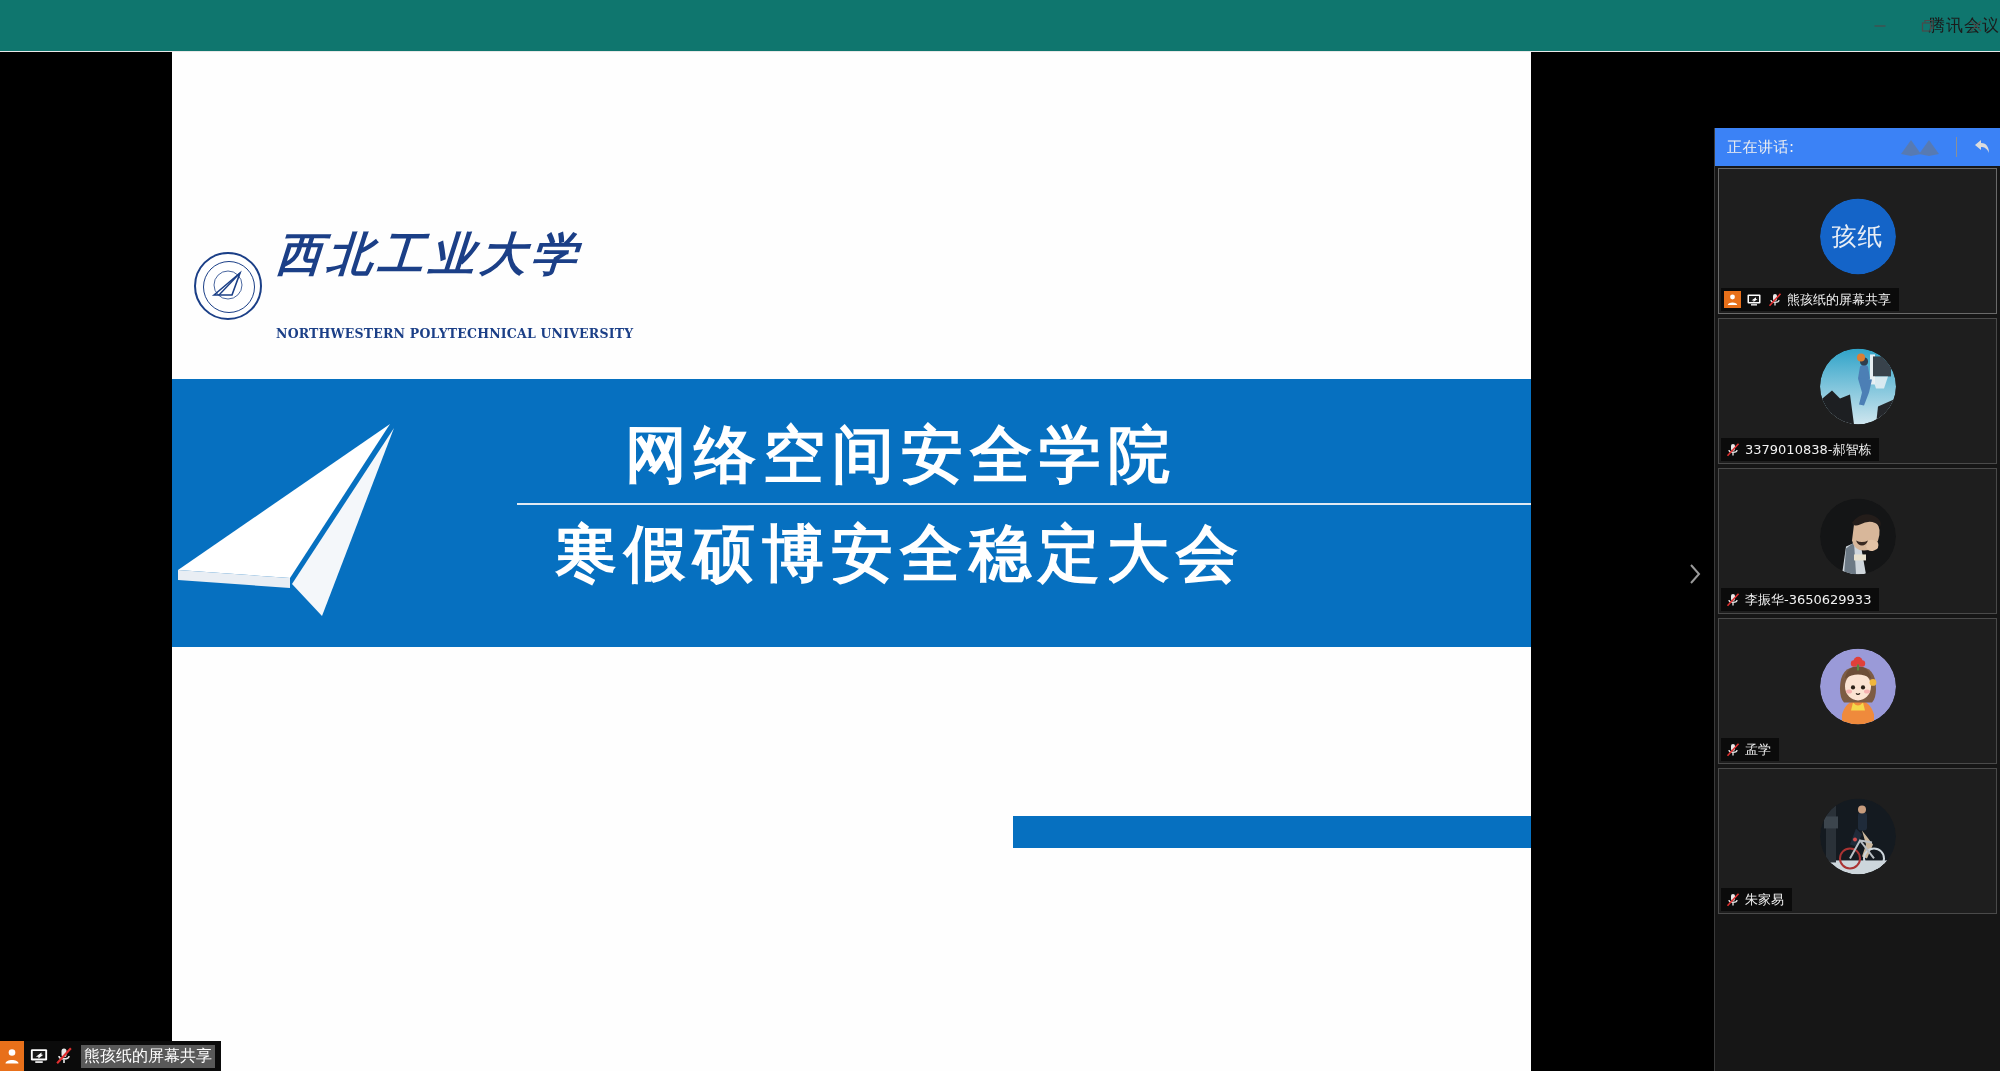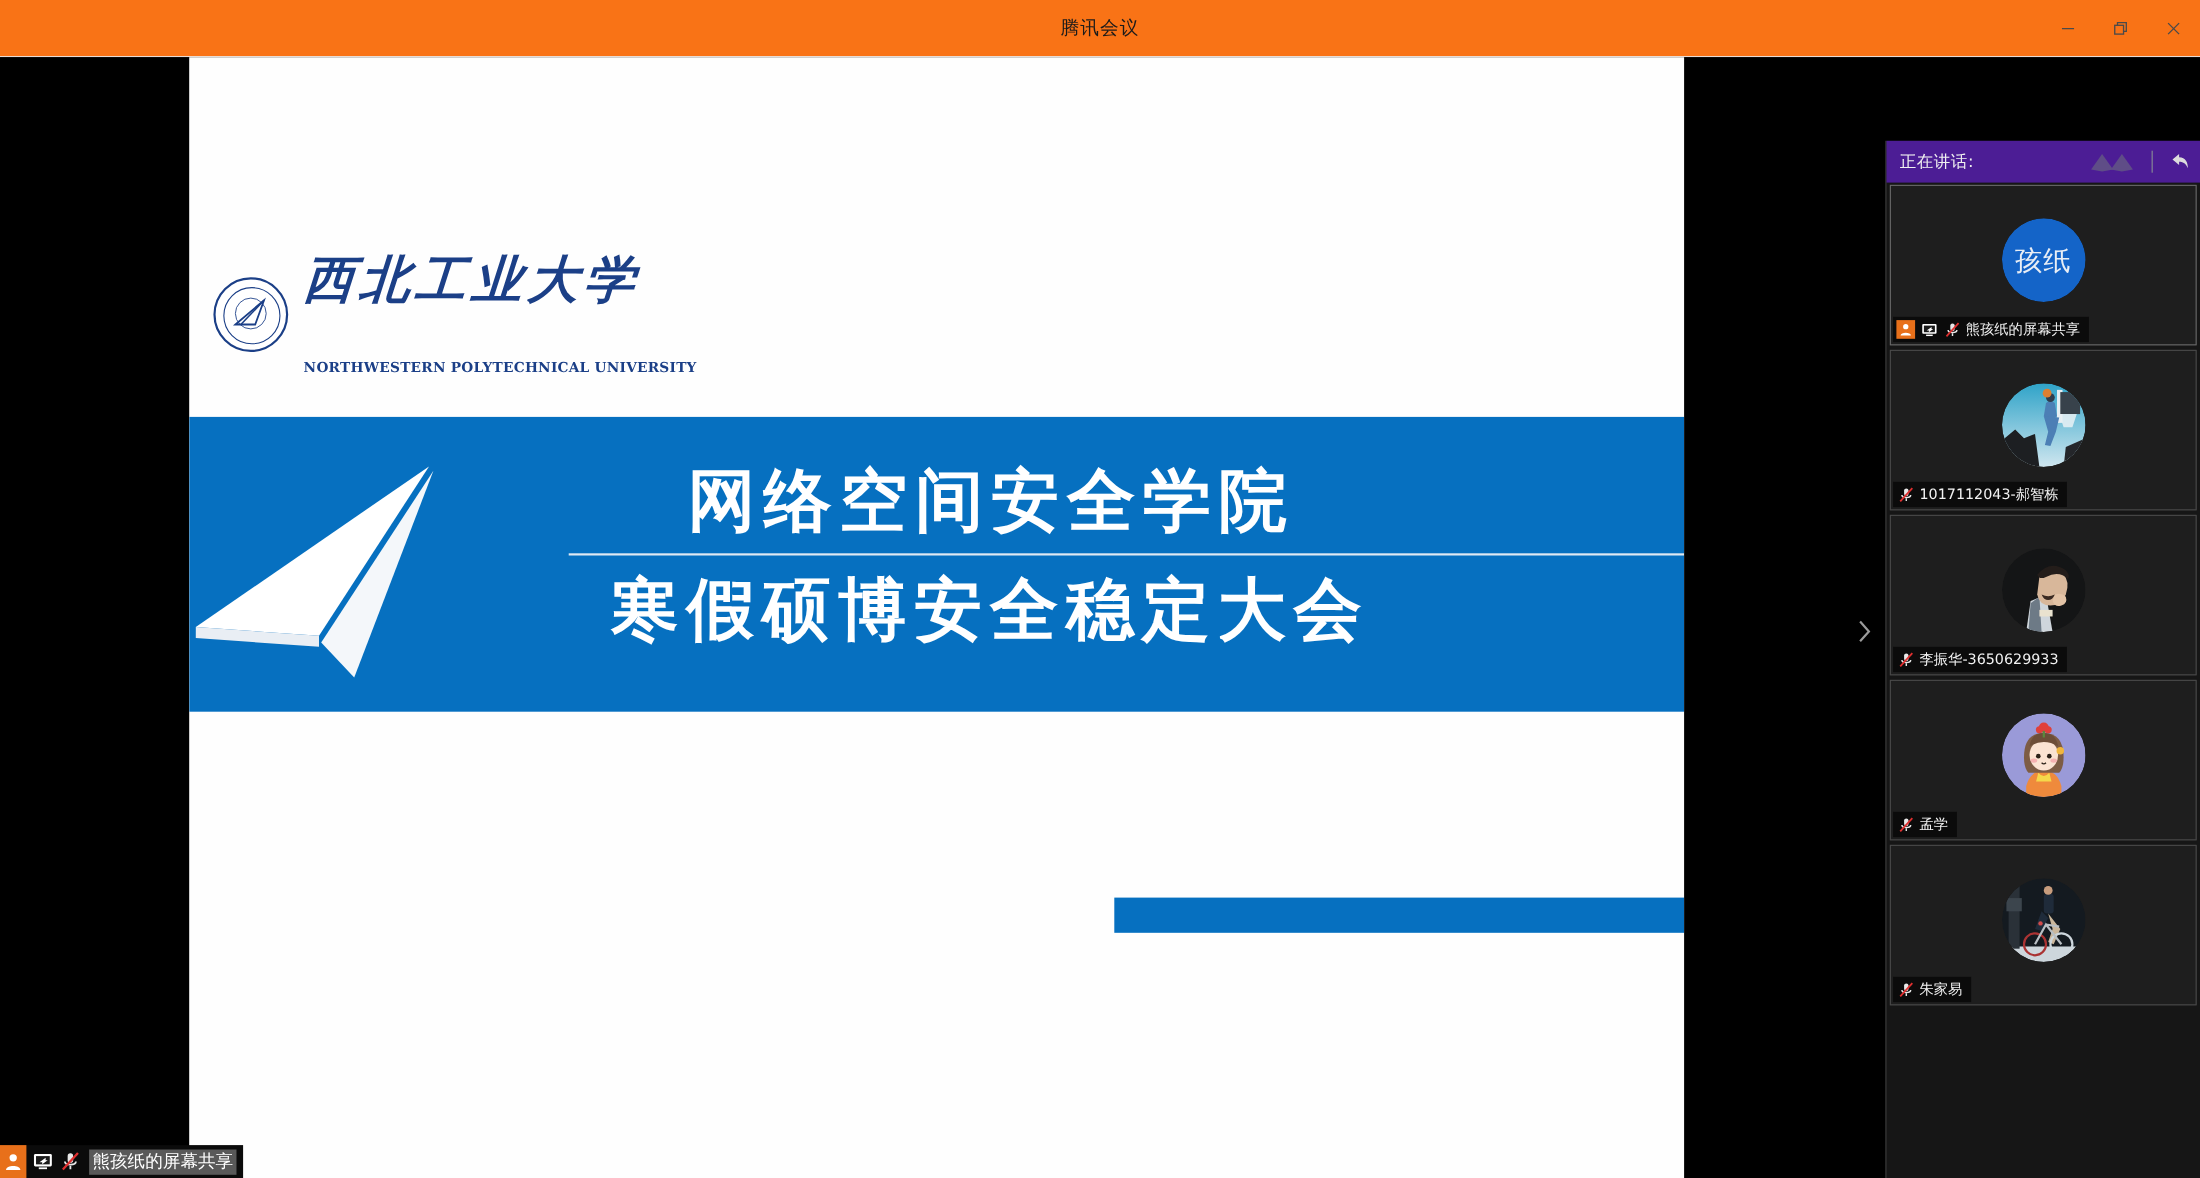--- a/index.html
+++ b/index.html
@@ -14,9 +14,9 @@
   
   .titlebar{
     position:absolute; left:0; top:0; width:2000px; height:52px;
-    background:#f97316;
+    background:#0f766e;
     border-bottom:1px solid #e8e8e8;
-    display:flex; align-items:center; justify-content:center;
+    display:flex; align-items:center; justify-content:flex-end;
   }
   .titlebar-title{
     font-size:17px; color:#1b1b1b; letter-spacing:1px;

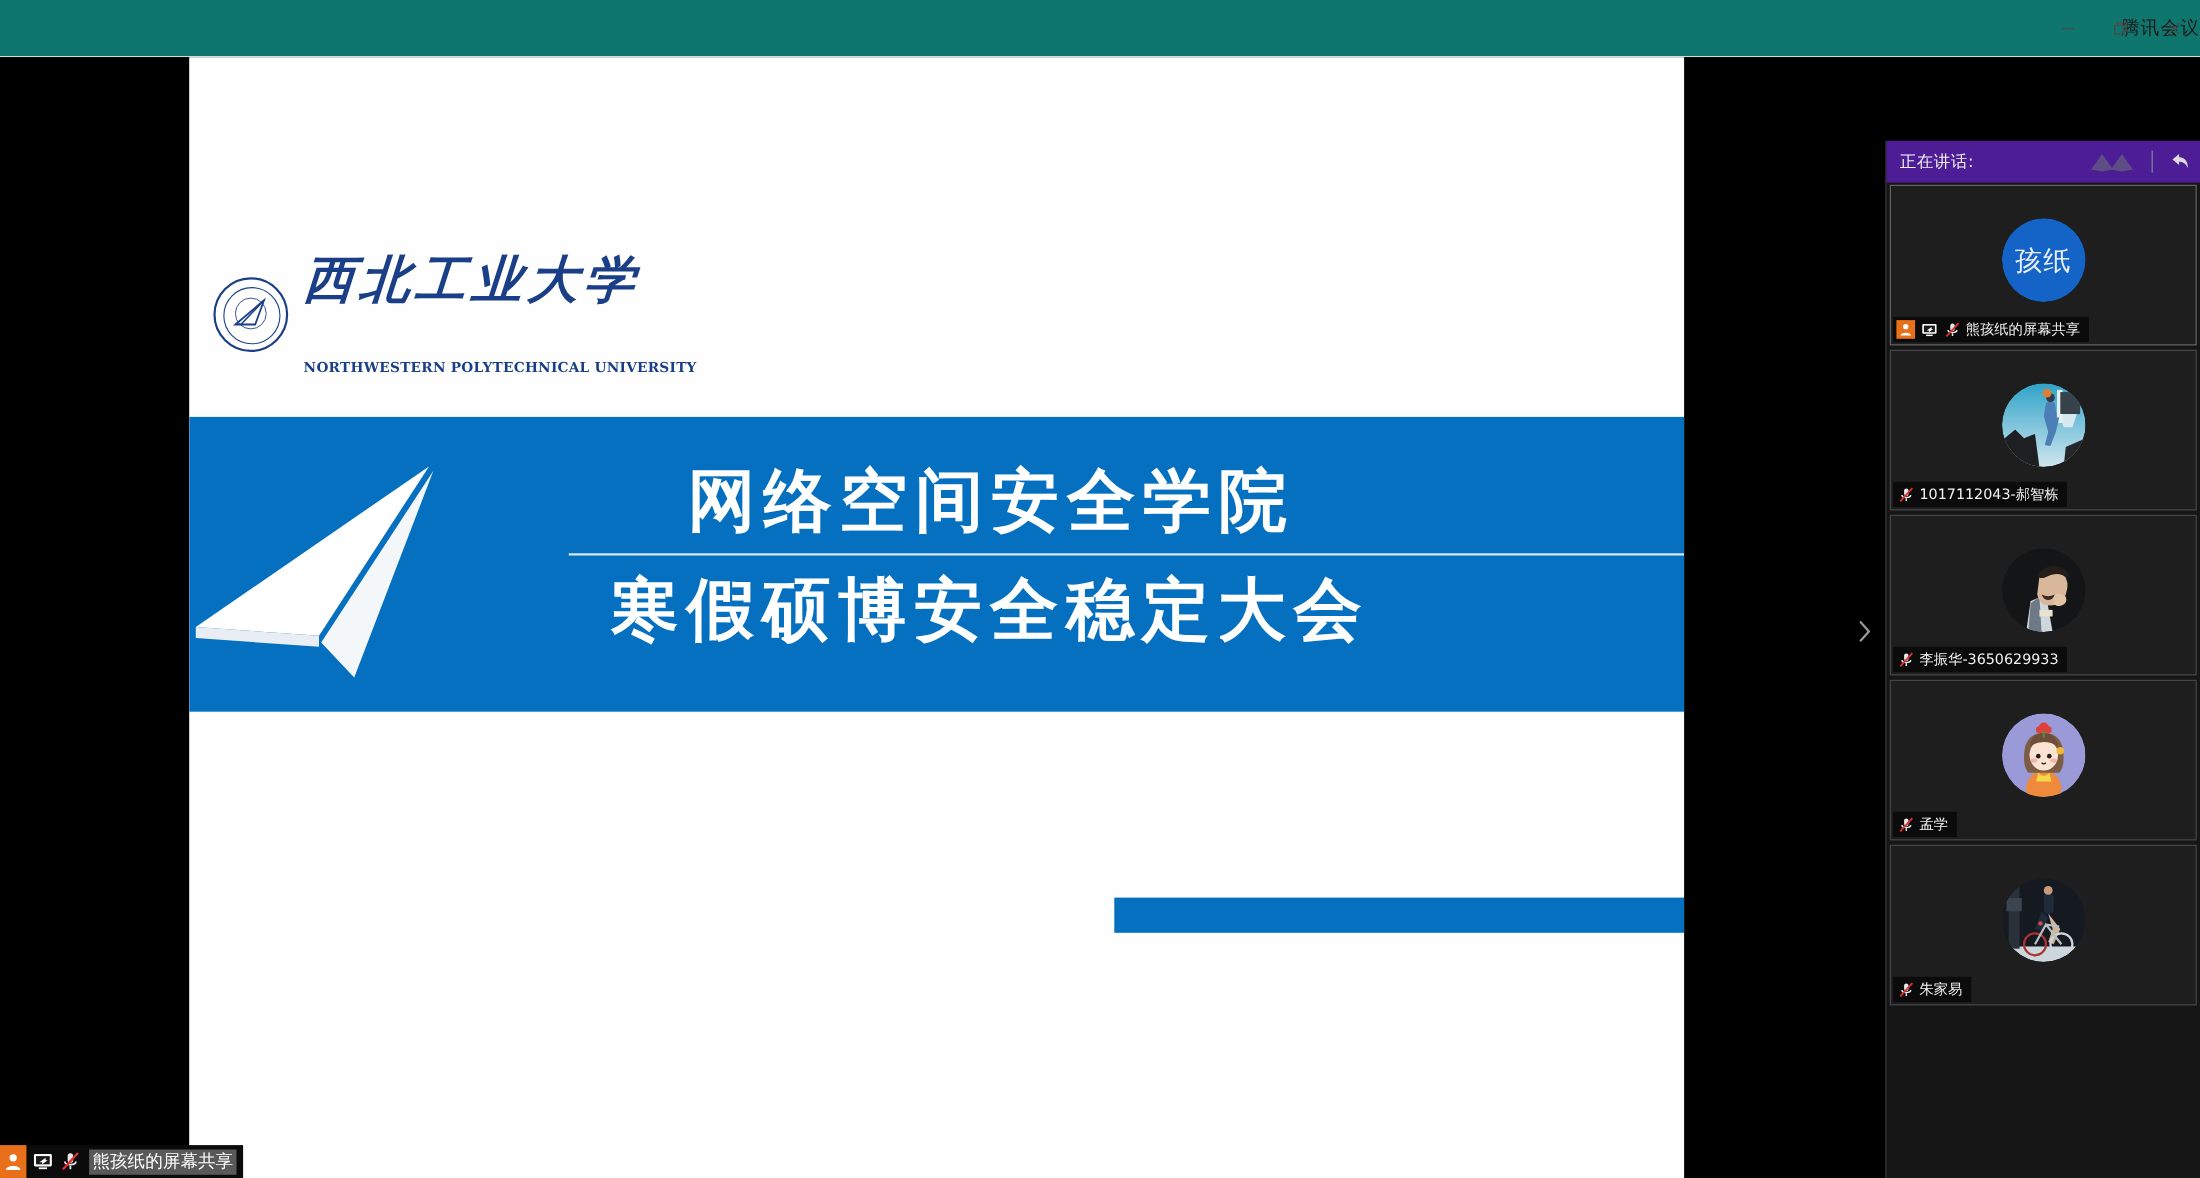--- a/index.html
+++ b/index.html
@@ -138,7 +138,7 @@
   }
   .panel-header{
     height:38px; flex:0 0 auto;
-    background:#4c1d95;
+    background:#3b82f6;
     display:flex; align-items:center; padding:0 8px 0 12px;
     gap:6px;
   }

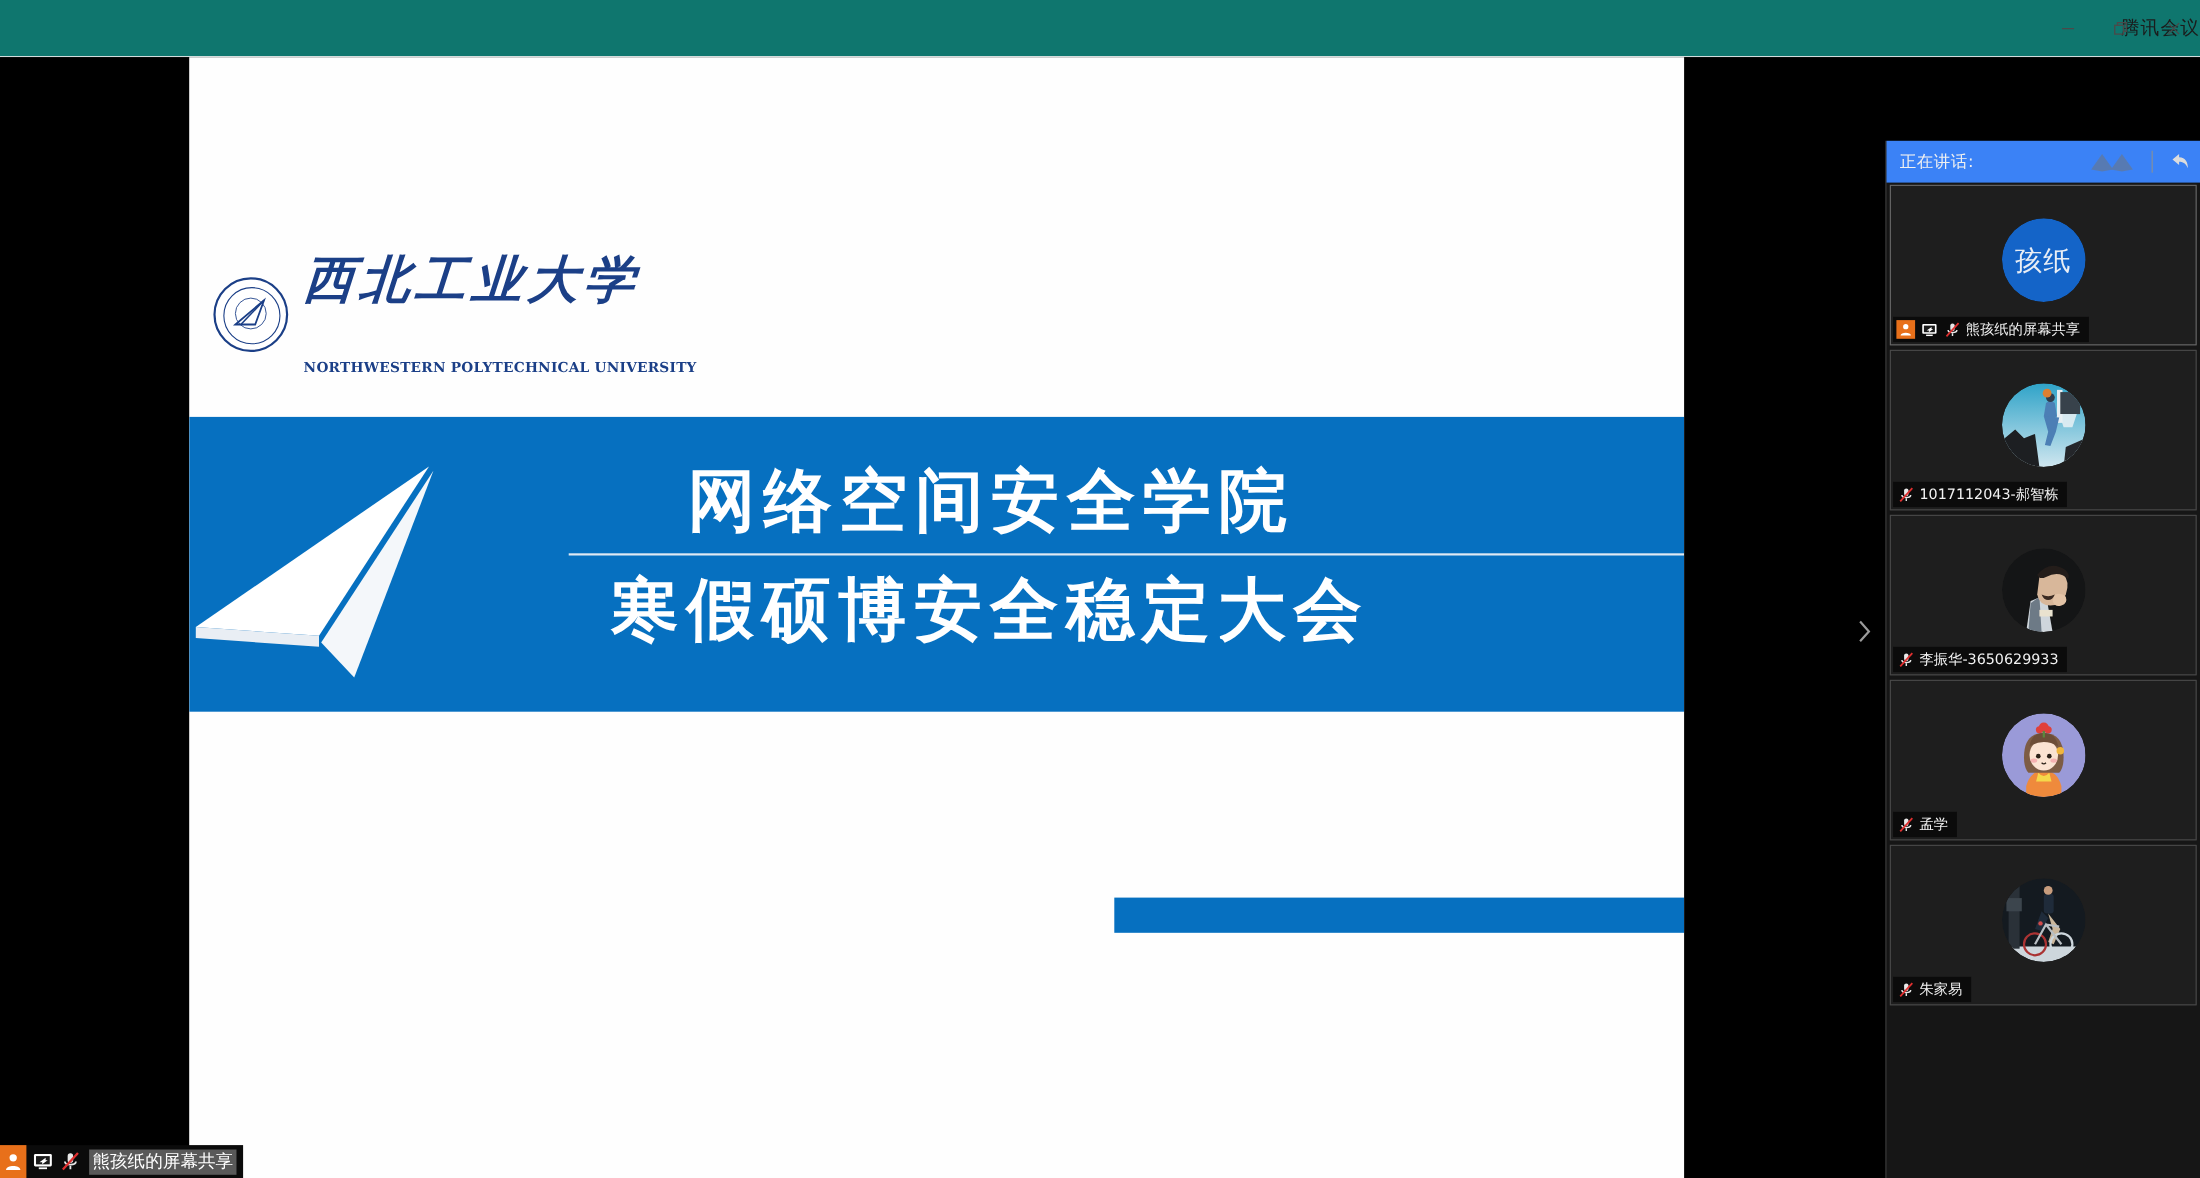--- a/index.html
+++ b/index.html
@@ -370,7 +370,7 @@
               <line x1="2.5" y1="13.8" x2="13.5" y2="1.8" stroke="#e03030" stroke-width="1.6"></line>
             </svg>
           </span>
-          <span class="name">1017112043-郝智栋</span>
+          <span class="name">3379010838-郝智栋</span>
         </div>
       </div>
 

